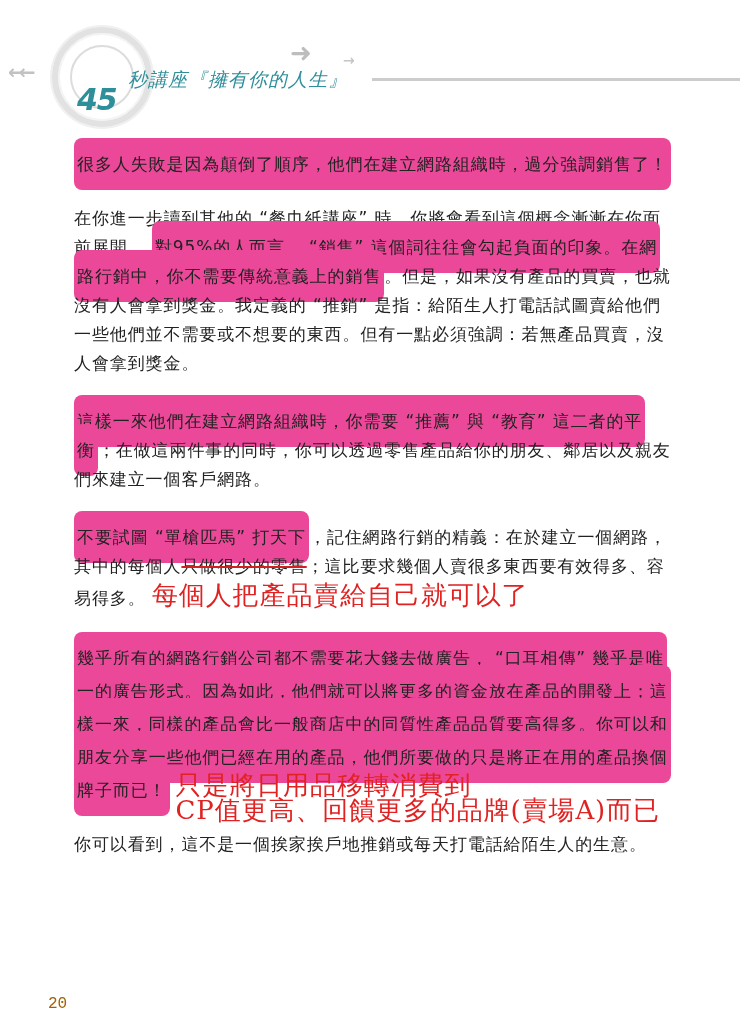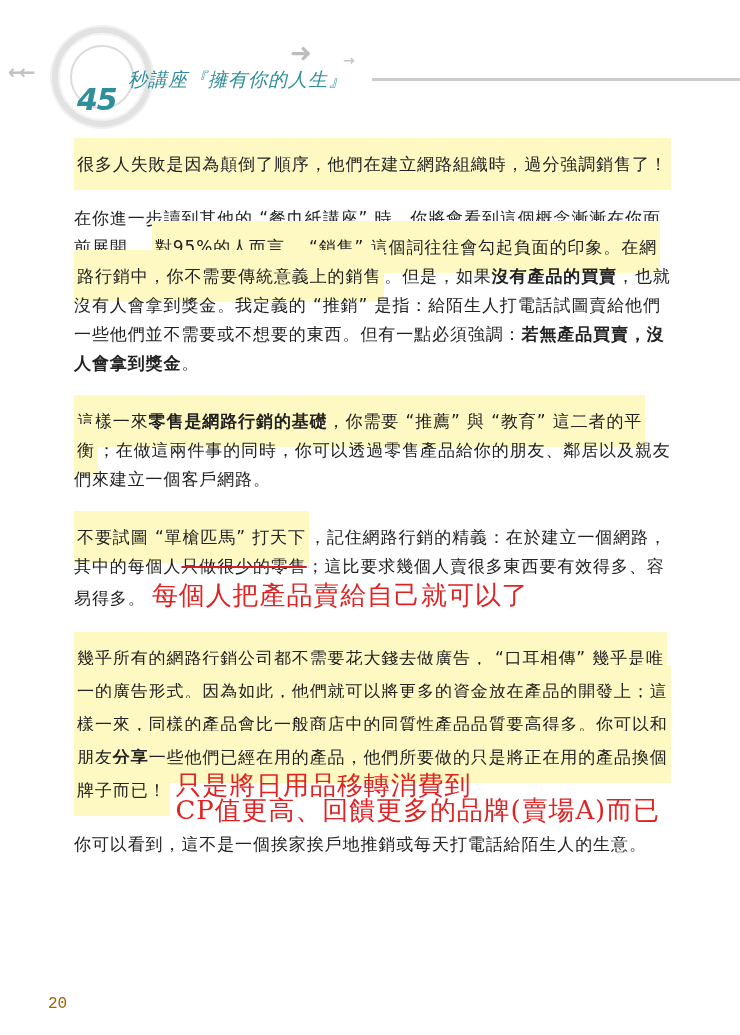--- a/index.html
+++ b/index.html
@@ -49,7 +49,7 @@
     .body { position: absolute; left: 74px; top: 150px; width: 600px; }
     .para { font-size: 17px; line-height: 29px; letter-spacing: 0.9px; margin-bottom: 29px; }
     .hl {
-      background: #fef9c3; border-radius: 0; padding: 16px 3px;
+      background: #ec4899; border-radius: 8px; padding: 16px 3px;
       -webkit-box-decoration-break: clone; box-decoration-break: clone;
     }
     .b { font-weight: bold; }

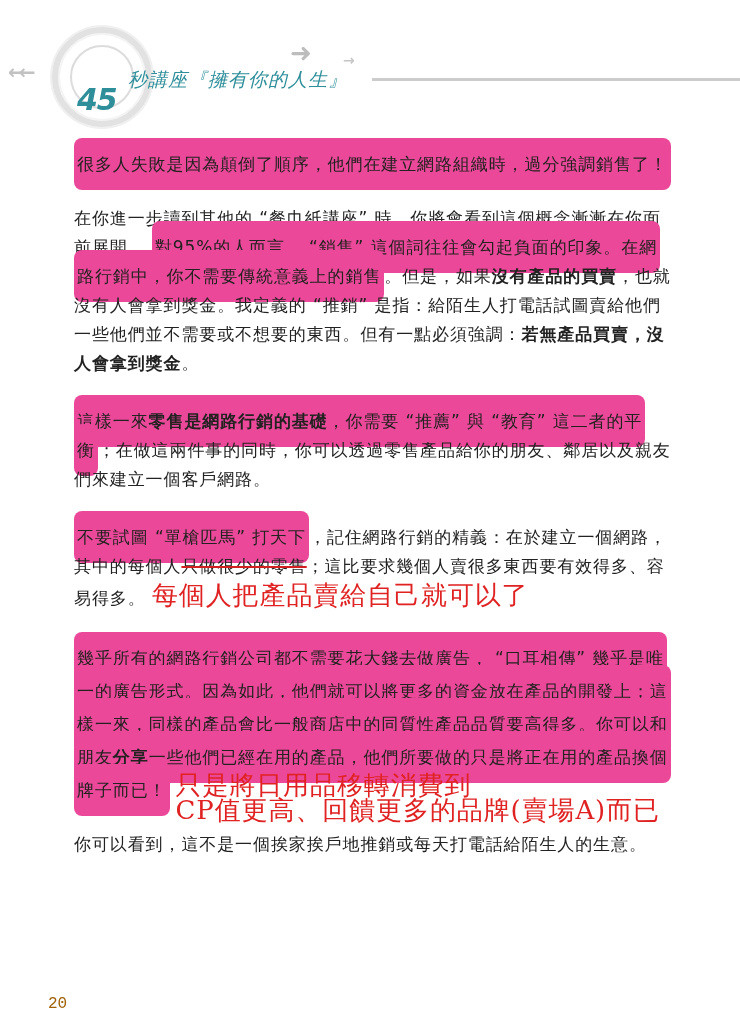--- a/index.html
+++ b/index.html
@@ -52,7 +52,7 @@
       background: #ec4899; border-radius: 8px; padding: 16px 3px;
       -webkit-box-decoration-break: clone; box-decoration-break: clone;
     }
-    .b { font-weight: bold; }
+    .b { font-weight: normal; }
     .strike { text-decoration: line-through; text-decoration-color: #d22020; text-decoration-thickness: 2px; }
     .note-red { color: #e02222; font-family: "DejaVu Serif", "Liberation Serif", serif; font-size: 26px; }
     .note-block { display: inline-block; vertical-align: top; line-height: 22px; margin-left: 6px; }

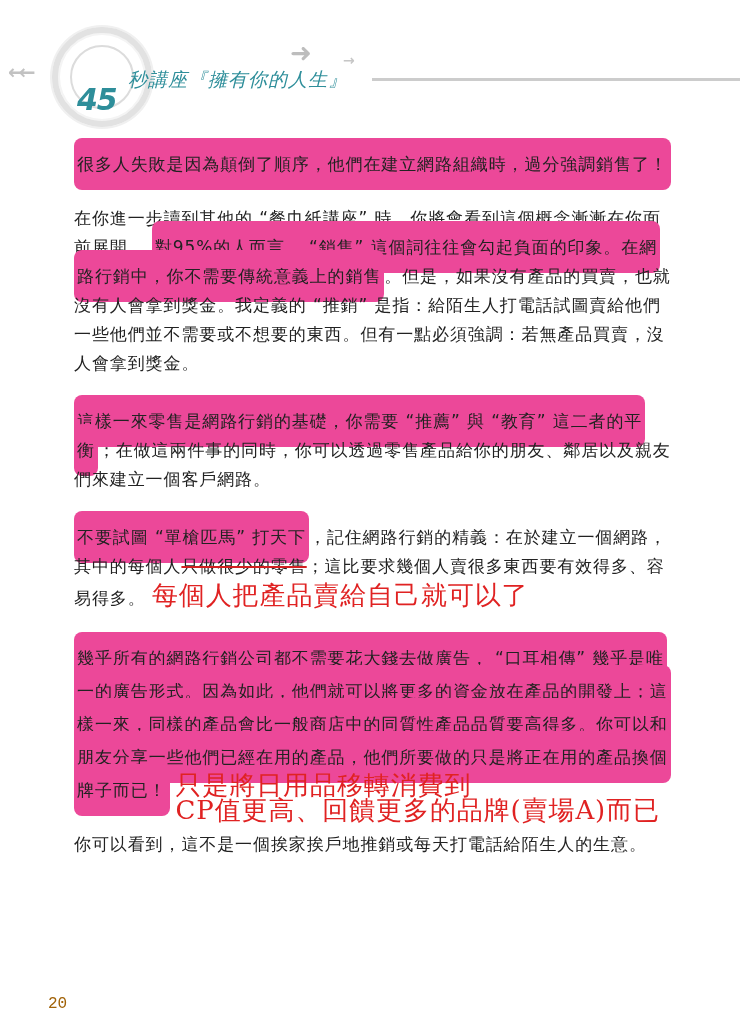--- a/index.html
+++ b/index.html
@@ -93,7 +93,7 @@
 
 
     <p class="para">
-      <span class="hl"><span>這樣一來</span><span class="b">零售是網路行銷的基礎</span><span>，你需要 “推薦” 與 “教育” 這二者的平衡</span></span><span>；在做這兩件事的同時，你可以透過零售產品給你的朋友、鄰居以及親友們來建立一個客戶網路。</span>
+      <span class="hl"><span>這樣一來</span><span class="b">他們在建立網路組織時</span><span>，你需要 “推薦” 與 “教育” 這二者的平衡</span></span><span>；在做這兩件事的同時，你可以透過零售產品給你的朋友、鄰居以及親友們來建立一個客戶網路。</span>
     </p>
 
     <p class="para">

